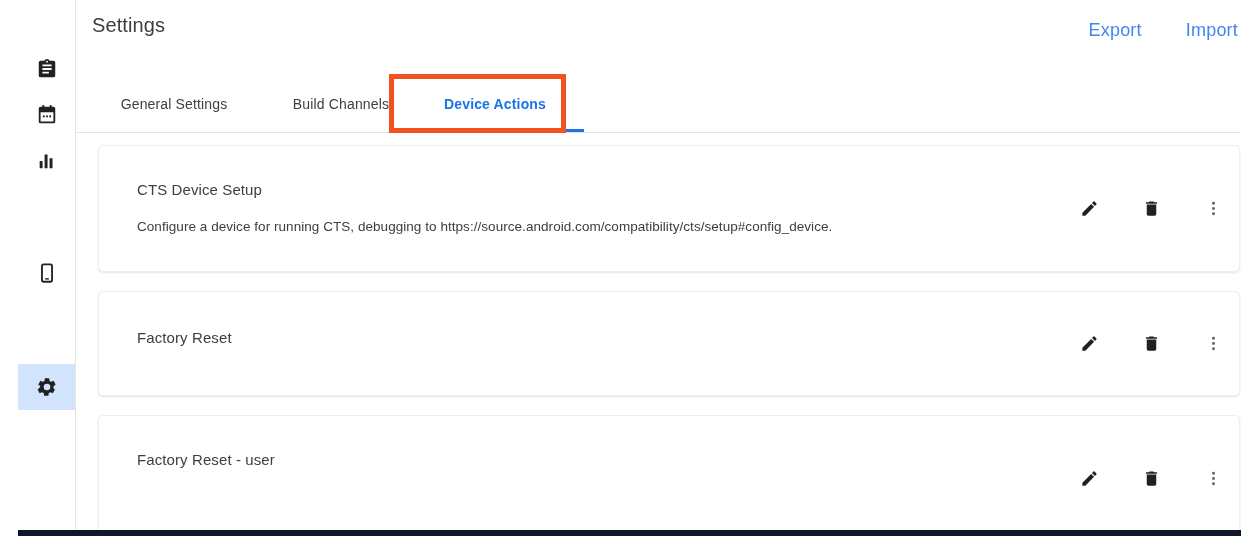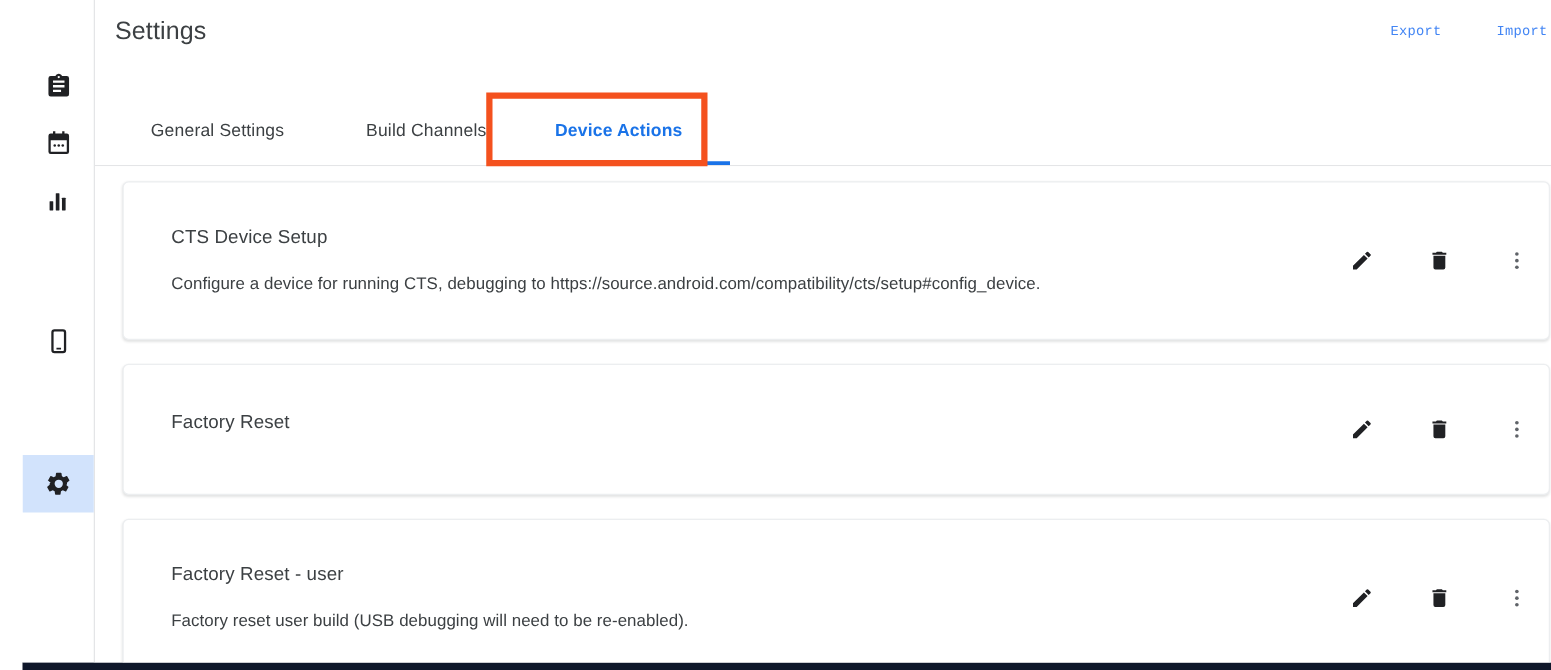--- a/index.html
+++ b/index.html
@@ -87,13 +87,13 @@
     gap: 36px;
   }
   .link-btn {
-    font-size: 11px;
+    font-size: 18px;
     color: #4285f4;
     background: none;
     border: none;
     padding: 2px 4px;
     cursor: pointer;
-    font-family: Liberation Mono, monospace;
+    font-family: Liberation Sans, sans-serif;
     letter-spacing: .2px;
   }
 

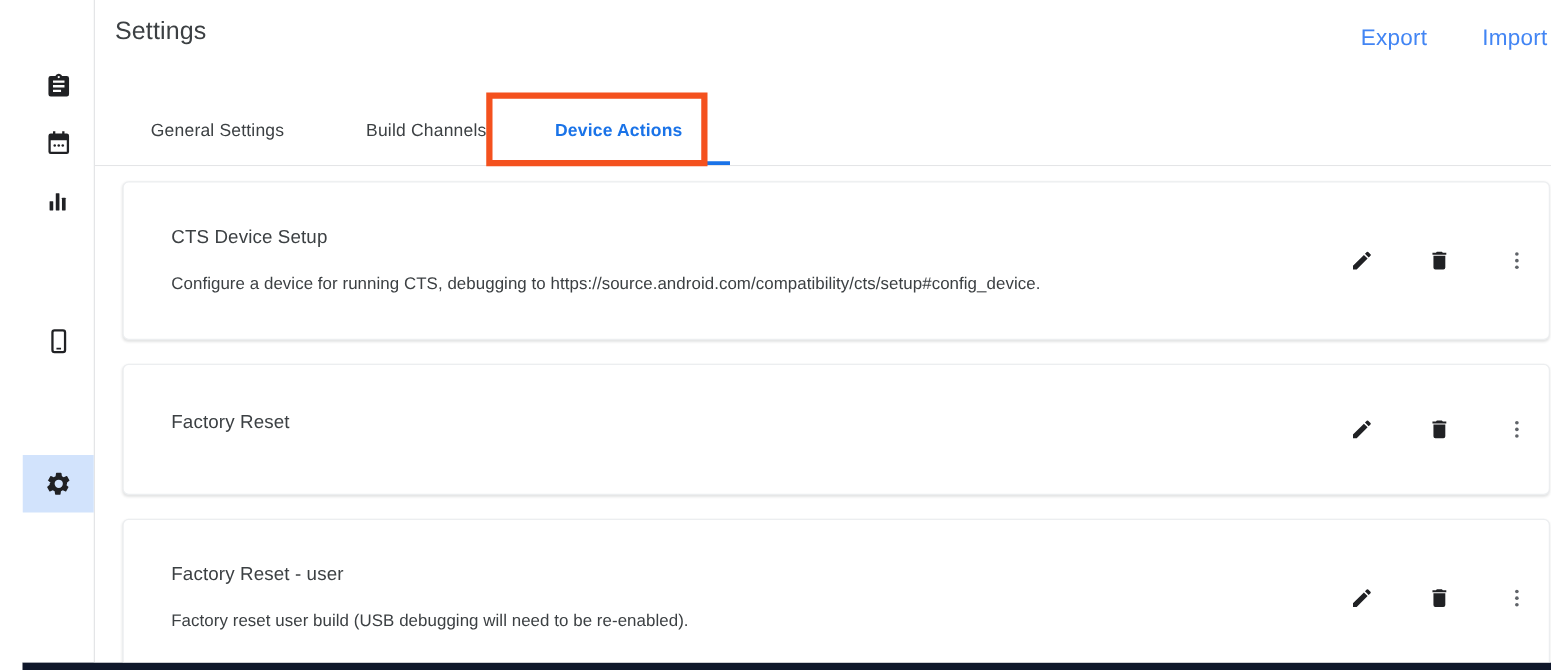--- a/index.html
+++ b/index.html
@@ -336,7 +336,6 @@
 
       <div class="card has-desc">
         <div class="card-title">Factory Reset - user</div>
-        <div class="card-desc">Factory reset user build (USB debugging will need to be re-enabled).</div>
         <div class="card-actions">
           <button class="icon-btn">
             <span>

